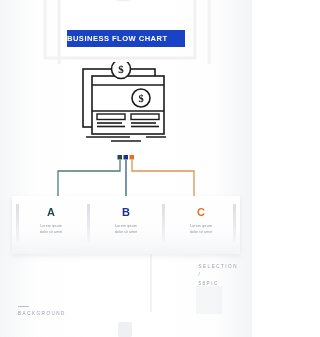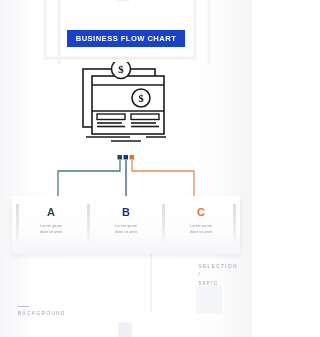--- a/index.html
+++ b/index.html
@@ -60,7 +60,7 @@
     background: #1943c4;
     display: flex;
     align-items: center;
-    justify-content: center;
+    justify-content: flex-start;
     box-sizing: border-box;
   }
   .title-banner .title-text {

